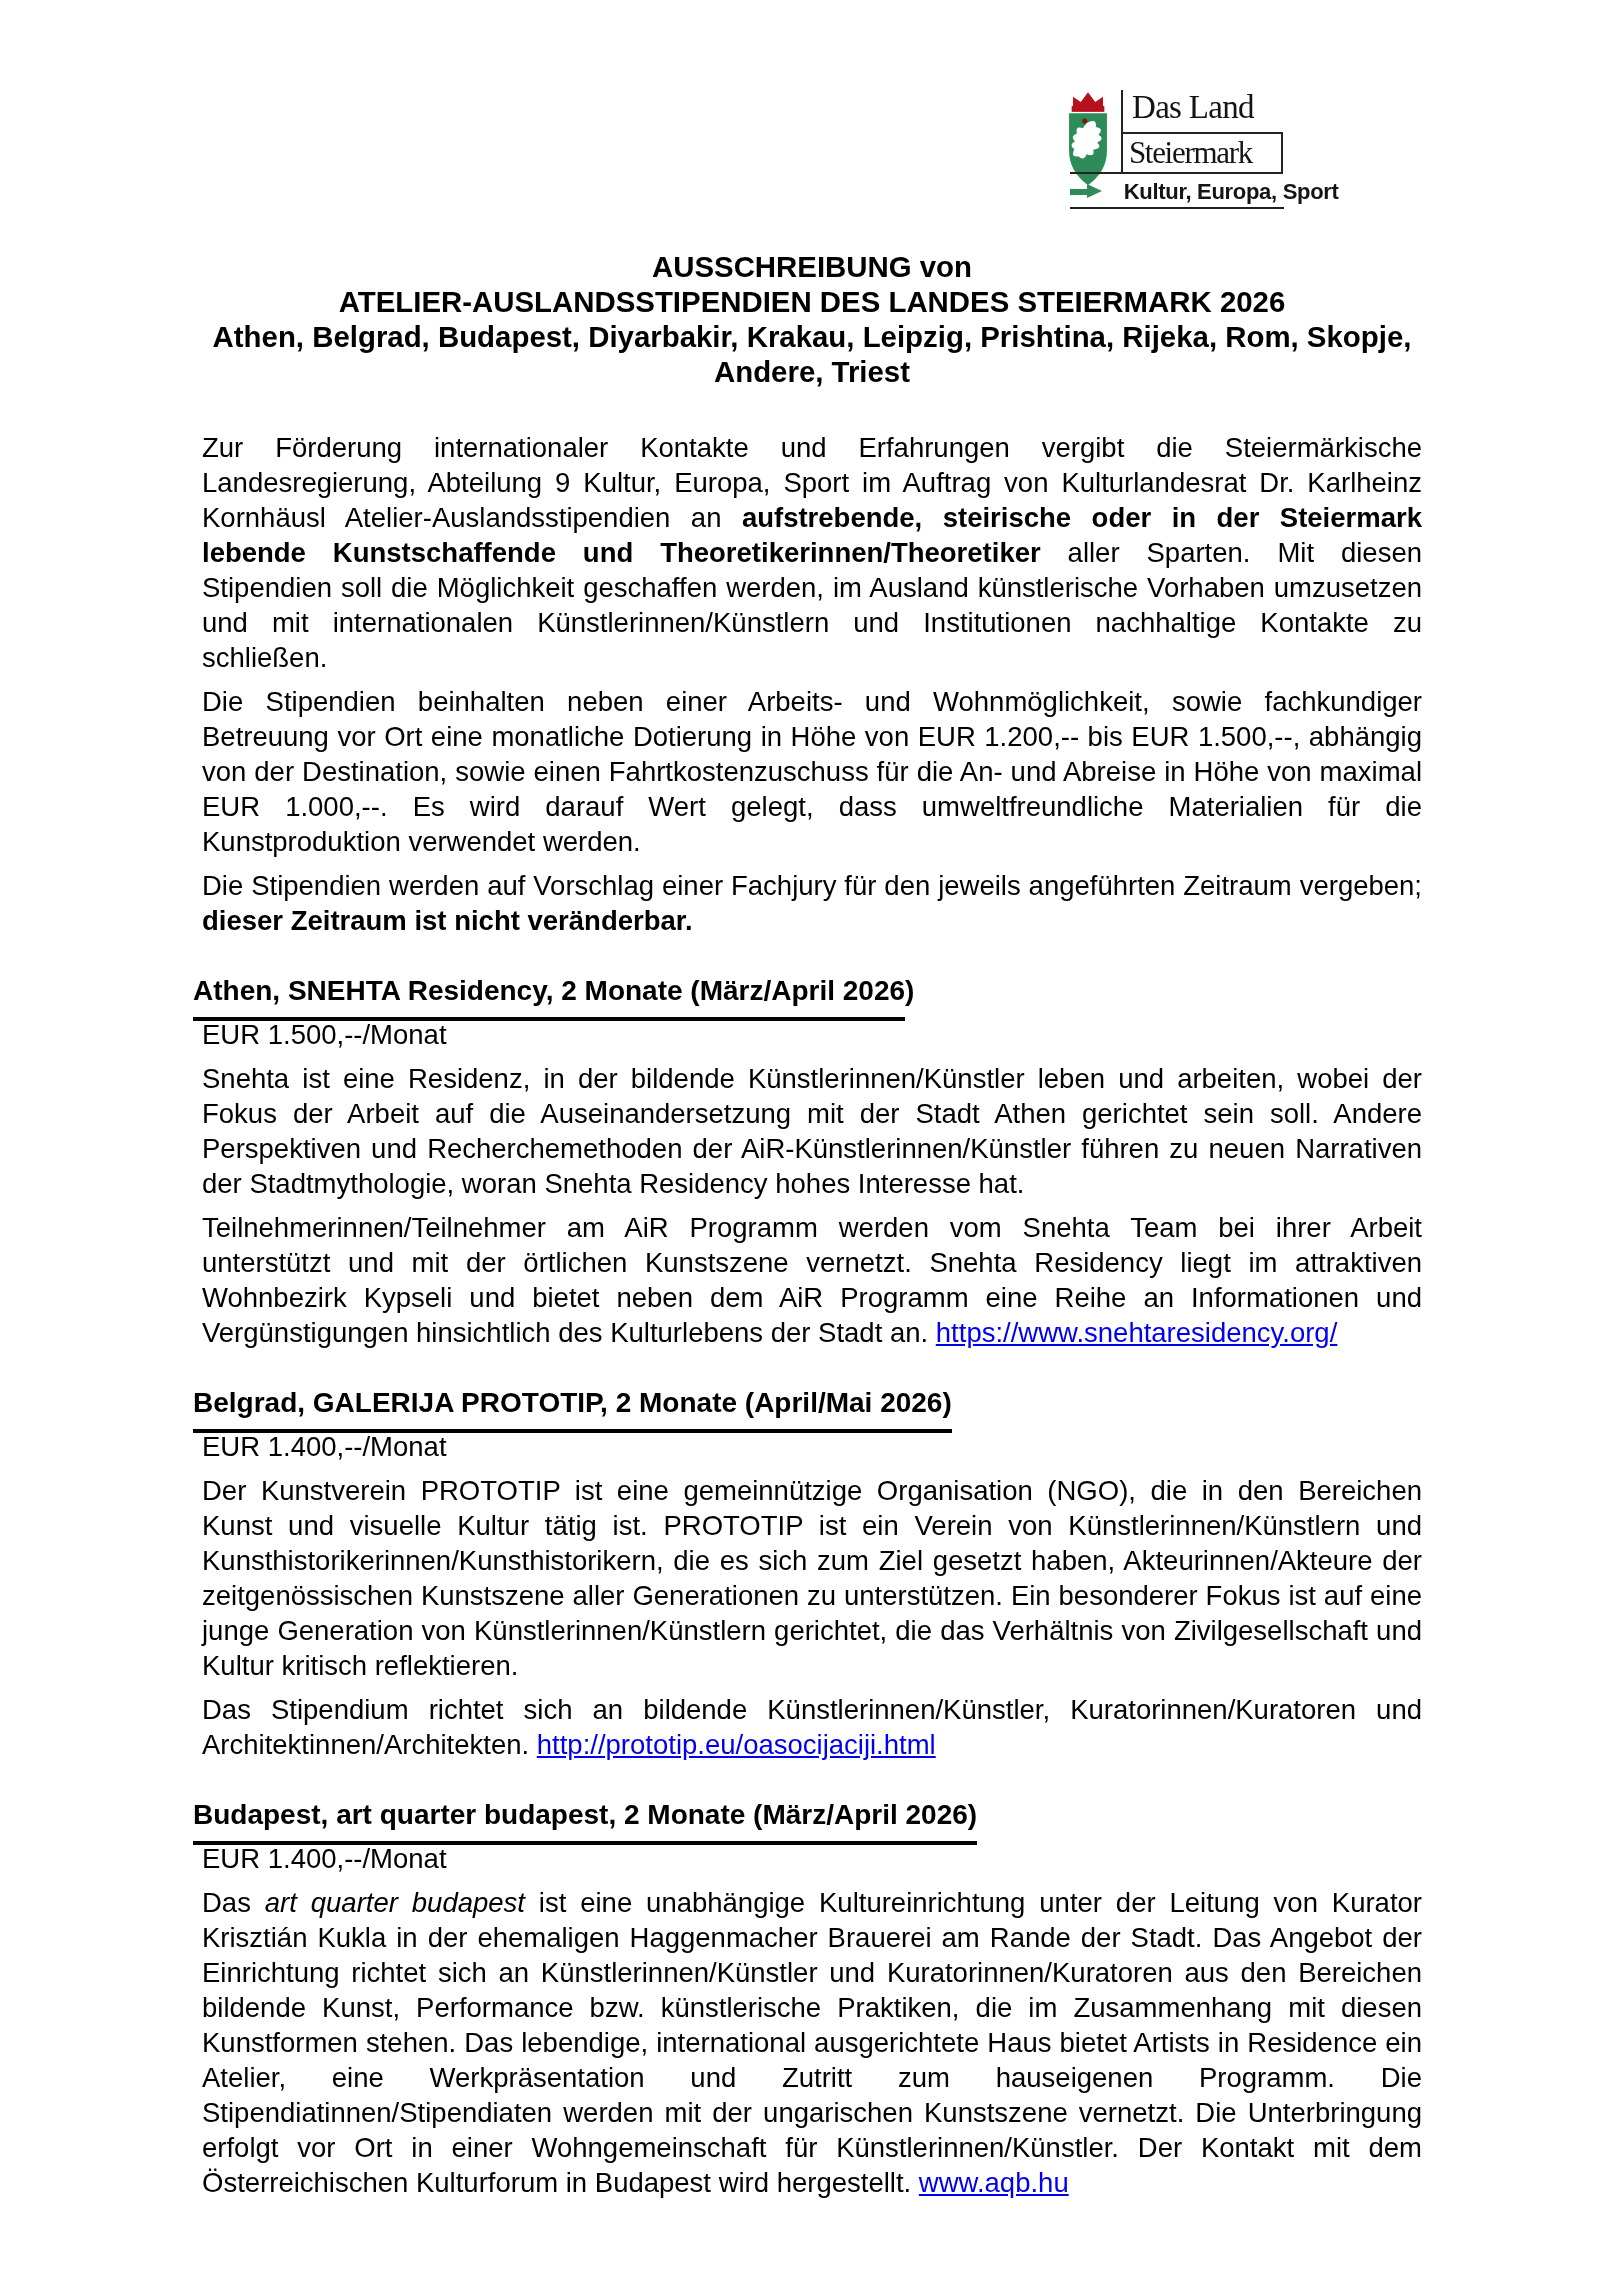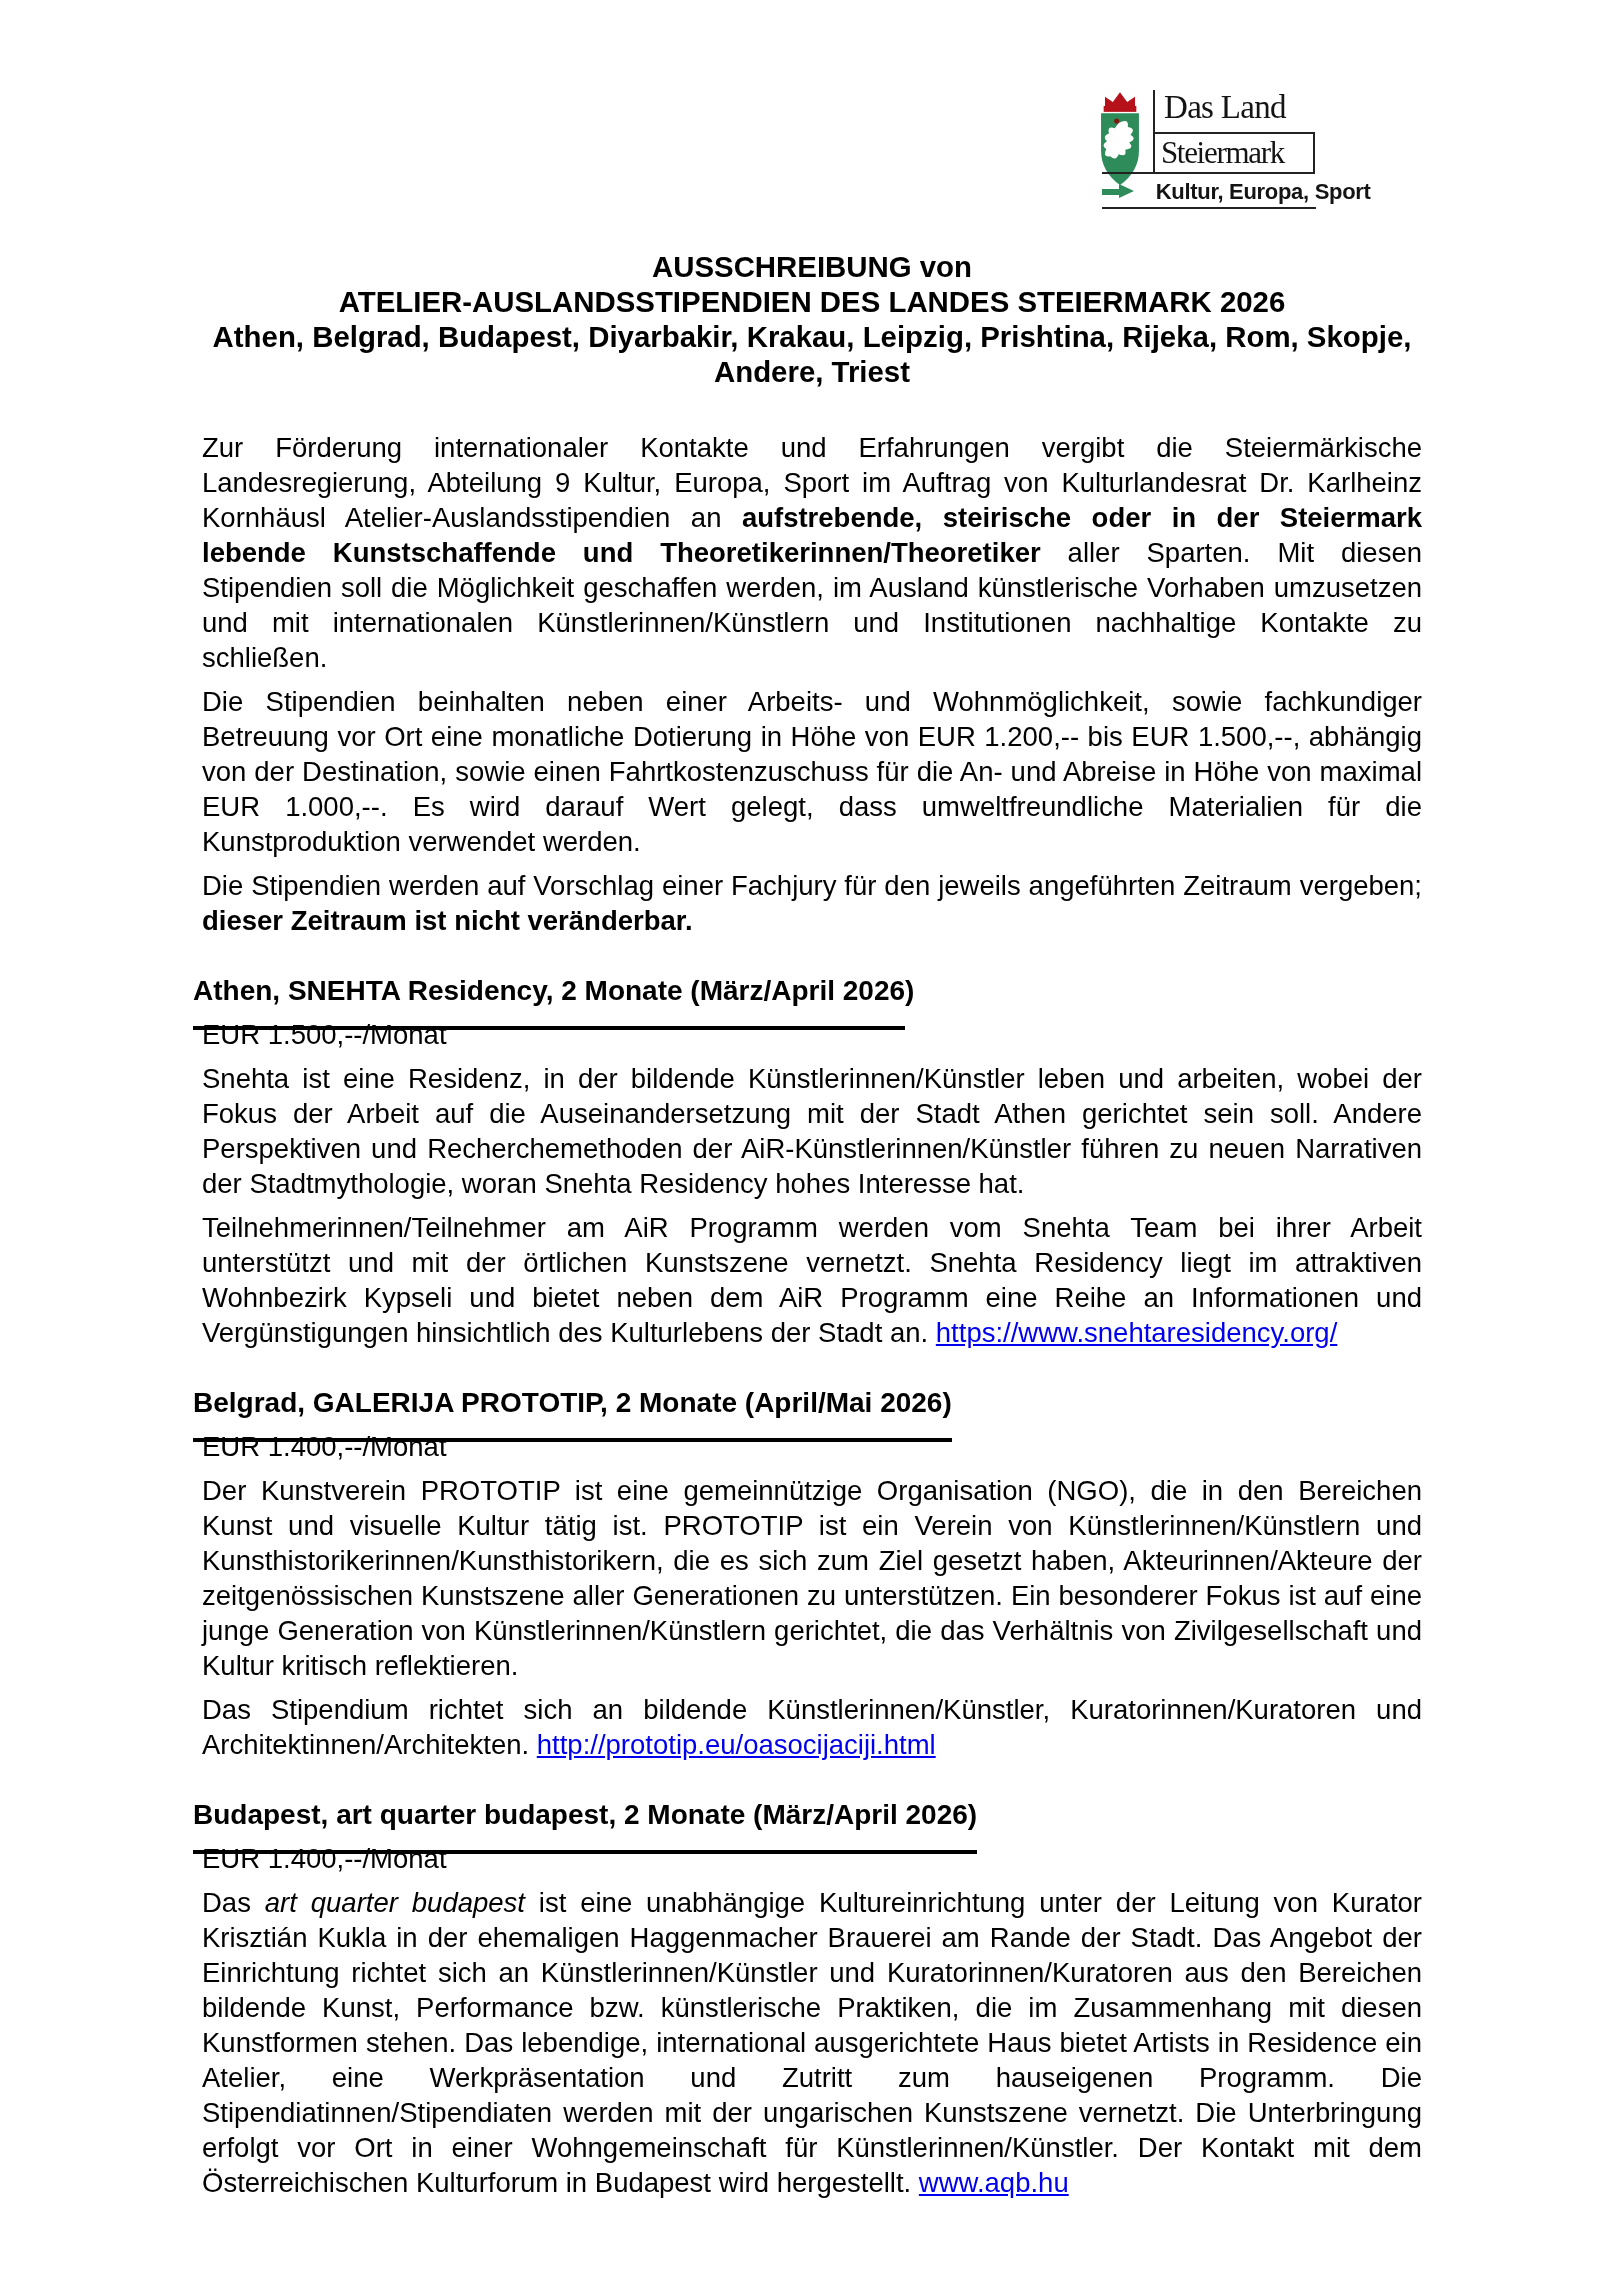--- a/index.html
+++ b/index.html
@@ -15,7 +15,7 @@
   }
 
   
-  .logo{position:absolute;left:1084px;top:72px;width:232px;height:144px;}
+  .logo{position:absolute;left:1052px;top:72px;width:232px;height:144px;}
   .crest{position:absolute;left:13px;top:17px;width:46px;height:98px;}
   .logo-vline{position:absolute;left:69px;top:18.3px;width:2px;height:42px;background:#222;}
   .logo-dasland{

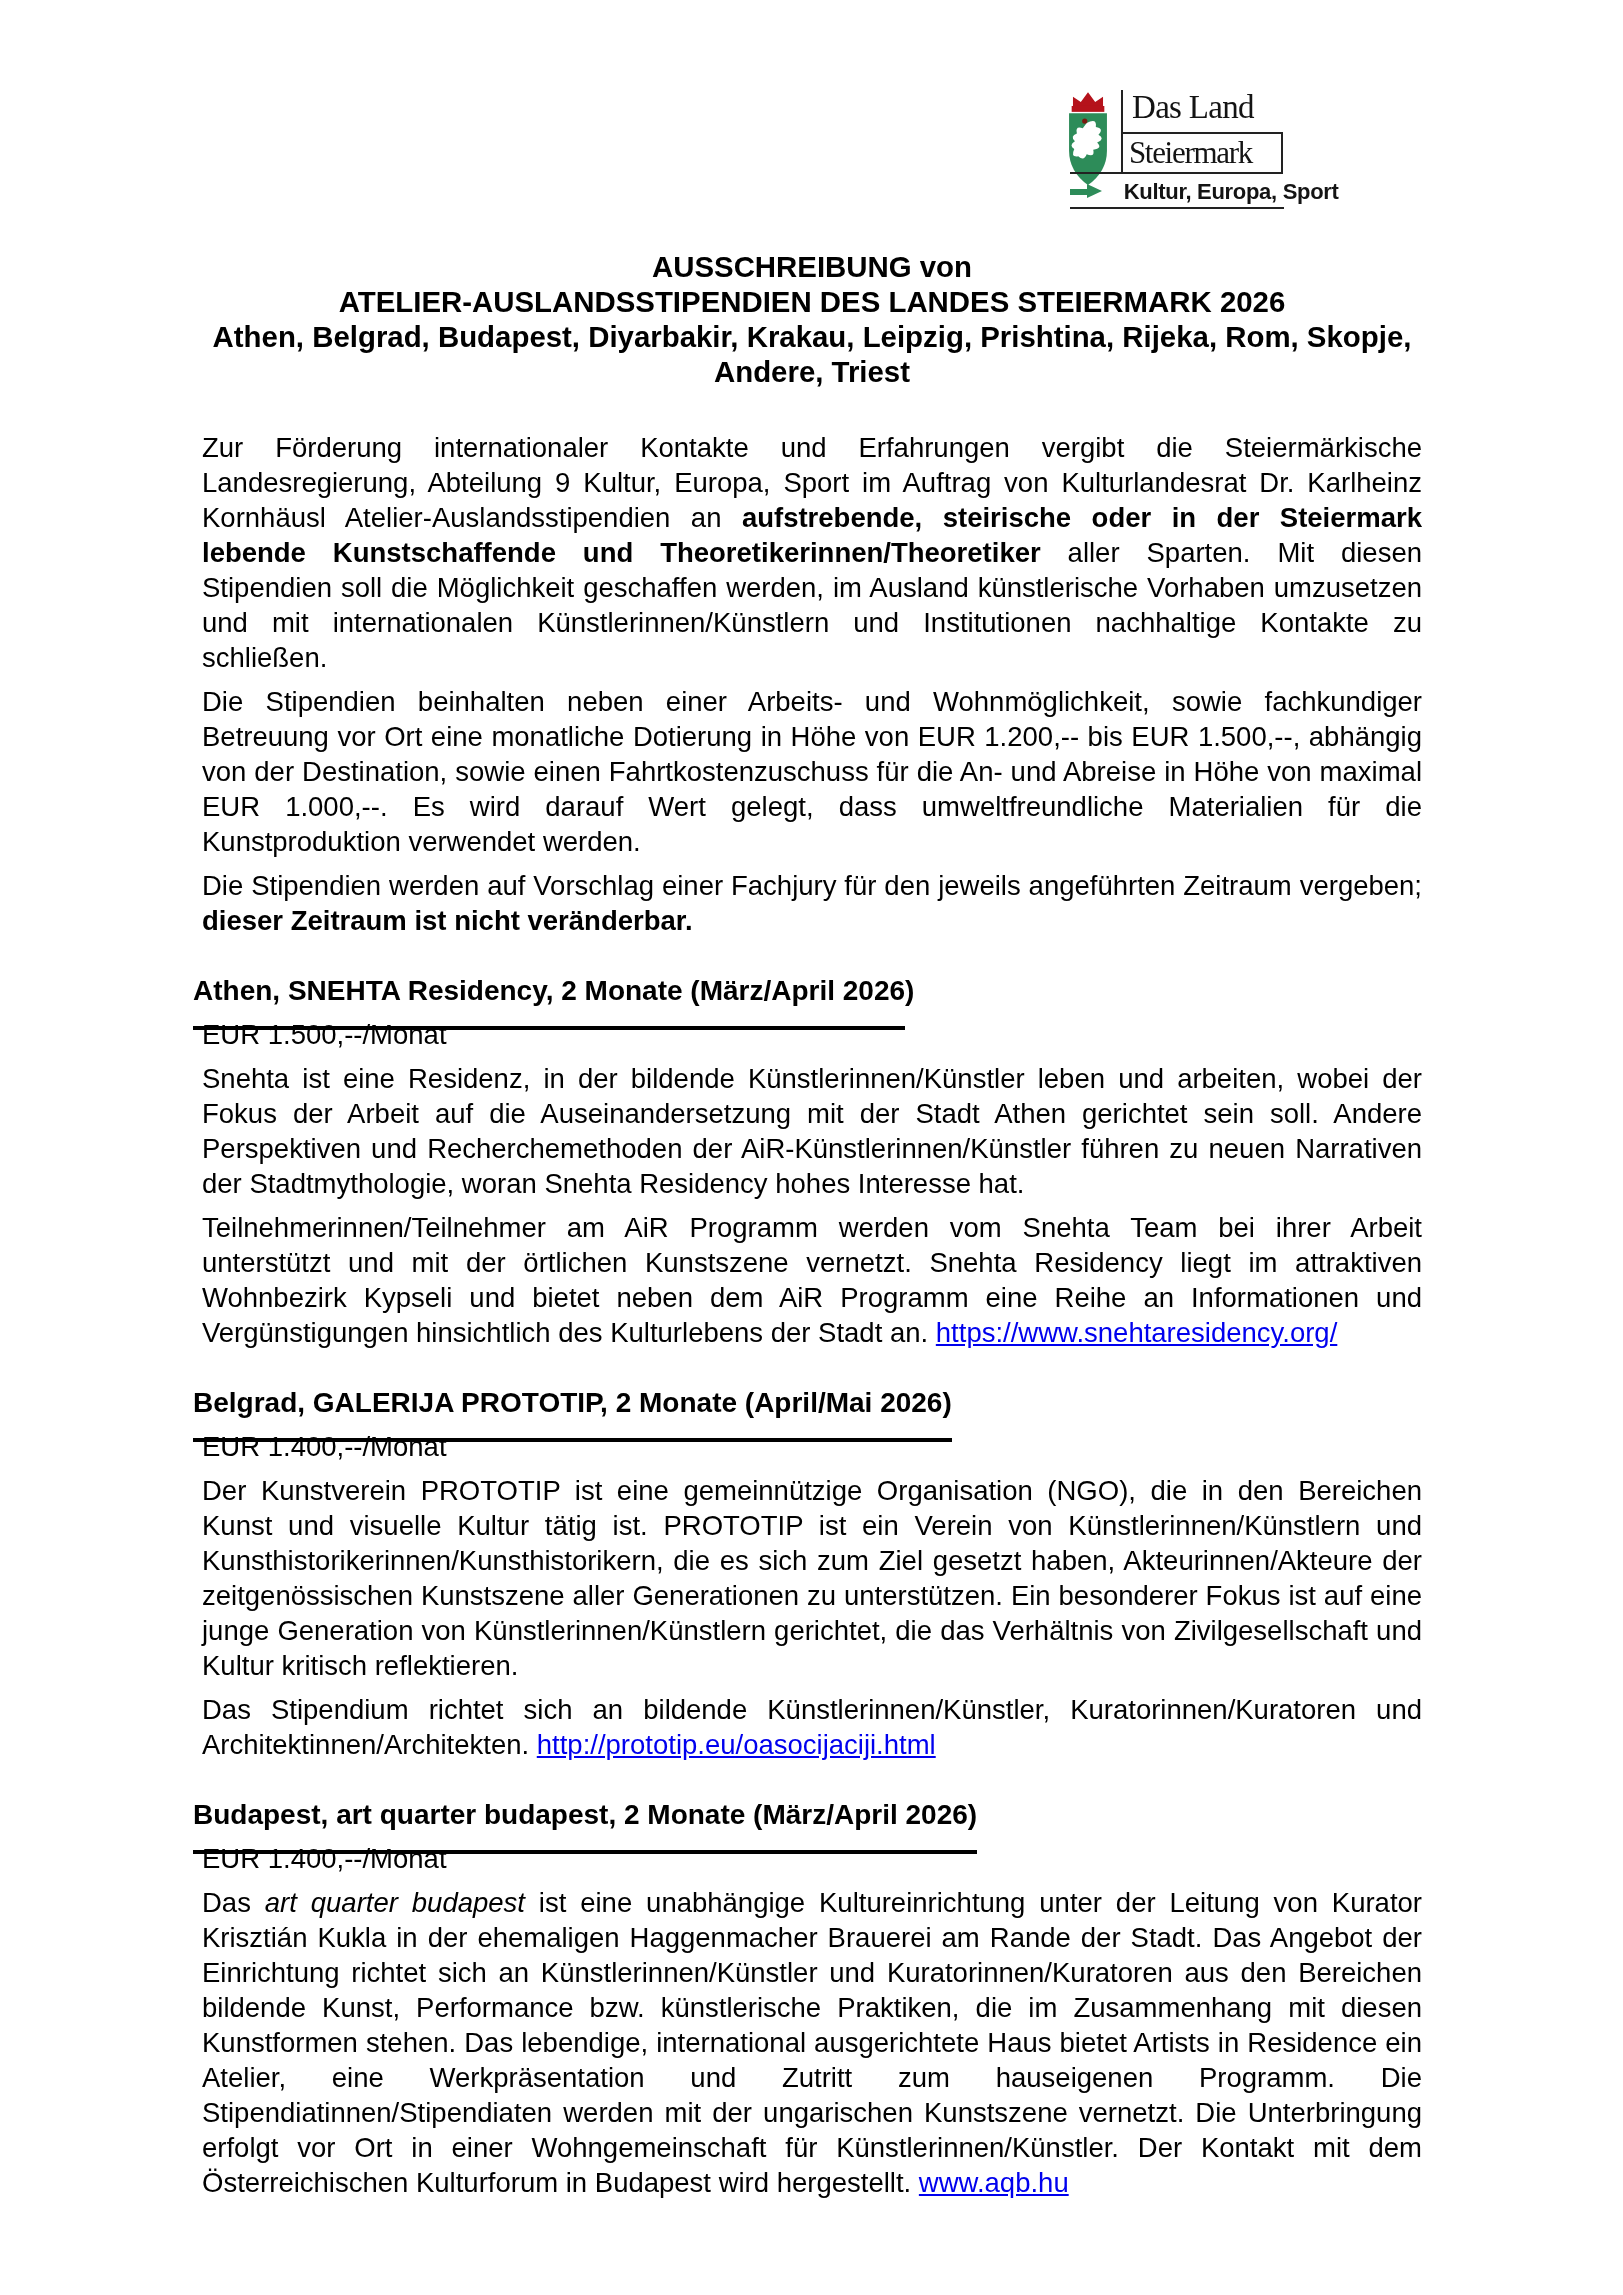--- a/index.html
+++ b/index.html
@@ -60,7 +60,7 @@
     margin:35px 0 0 0;padding:0;
     font-size:28px;line-height:35px;font-weight:bold;text-align:left;
   }
-  .hu{border-bottom:4.6px solid #000;padding-bottom:20px;}
+  .hu{border-bottom:4.6px solid #000;padding-bottom:11px;}
   .link{color:#0000ee;text-decoration:underline;cursor:pointer;}
   b{font-weight:bold;}
   .ital{font-style:italic;}

